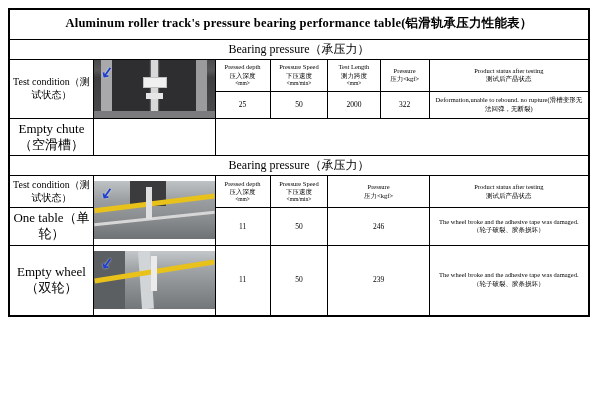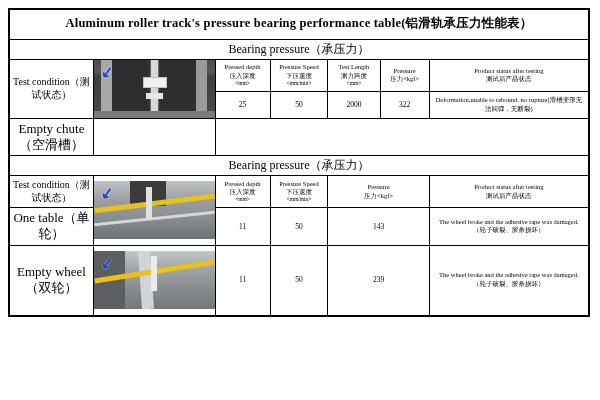--- a/index.html
+++ b/index.html
@@ -234,7 +234,7 @@
         <td class="rowlabel">One table（单轮）</td>
         <td class="num">11</td>
         <td class="num">50</td>
-        <td class="num" colspan="2">143</td>
+        <td class="num" colspan="2">246</td>
         <td class="status-cell">The wheel broke and the adhesive tape was damaged.（轮子破裂、胶条损坏）</td>
       </tr>
 

